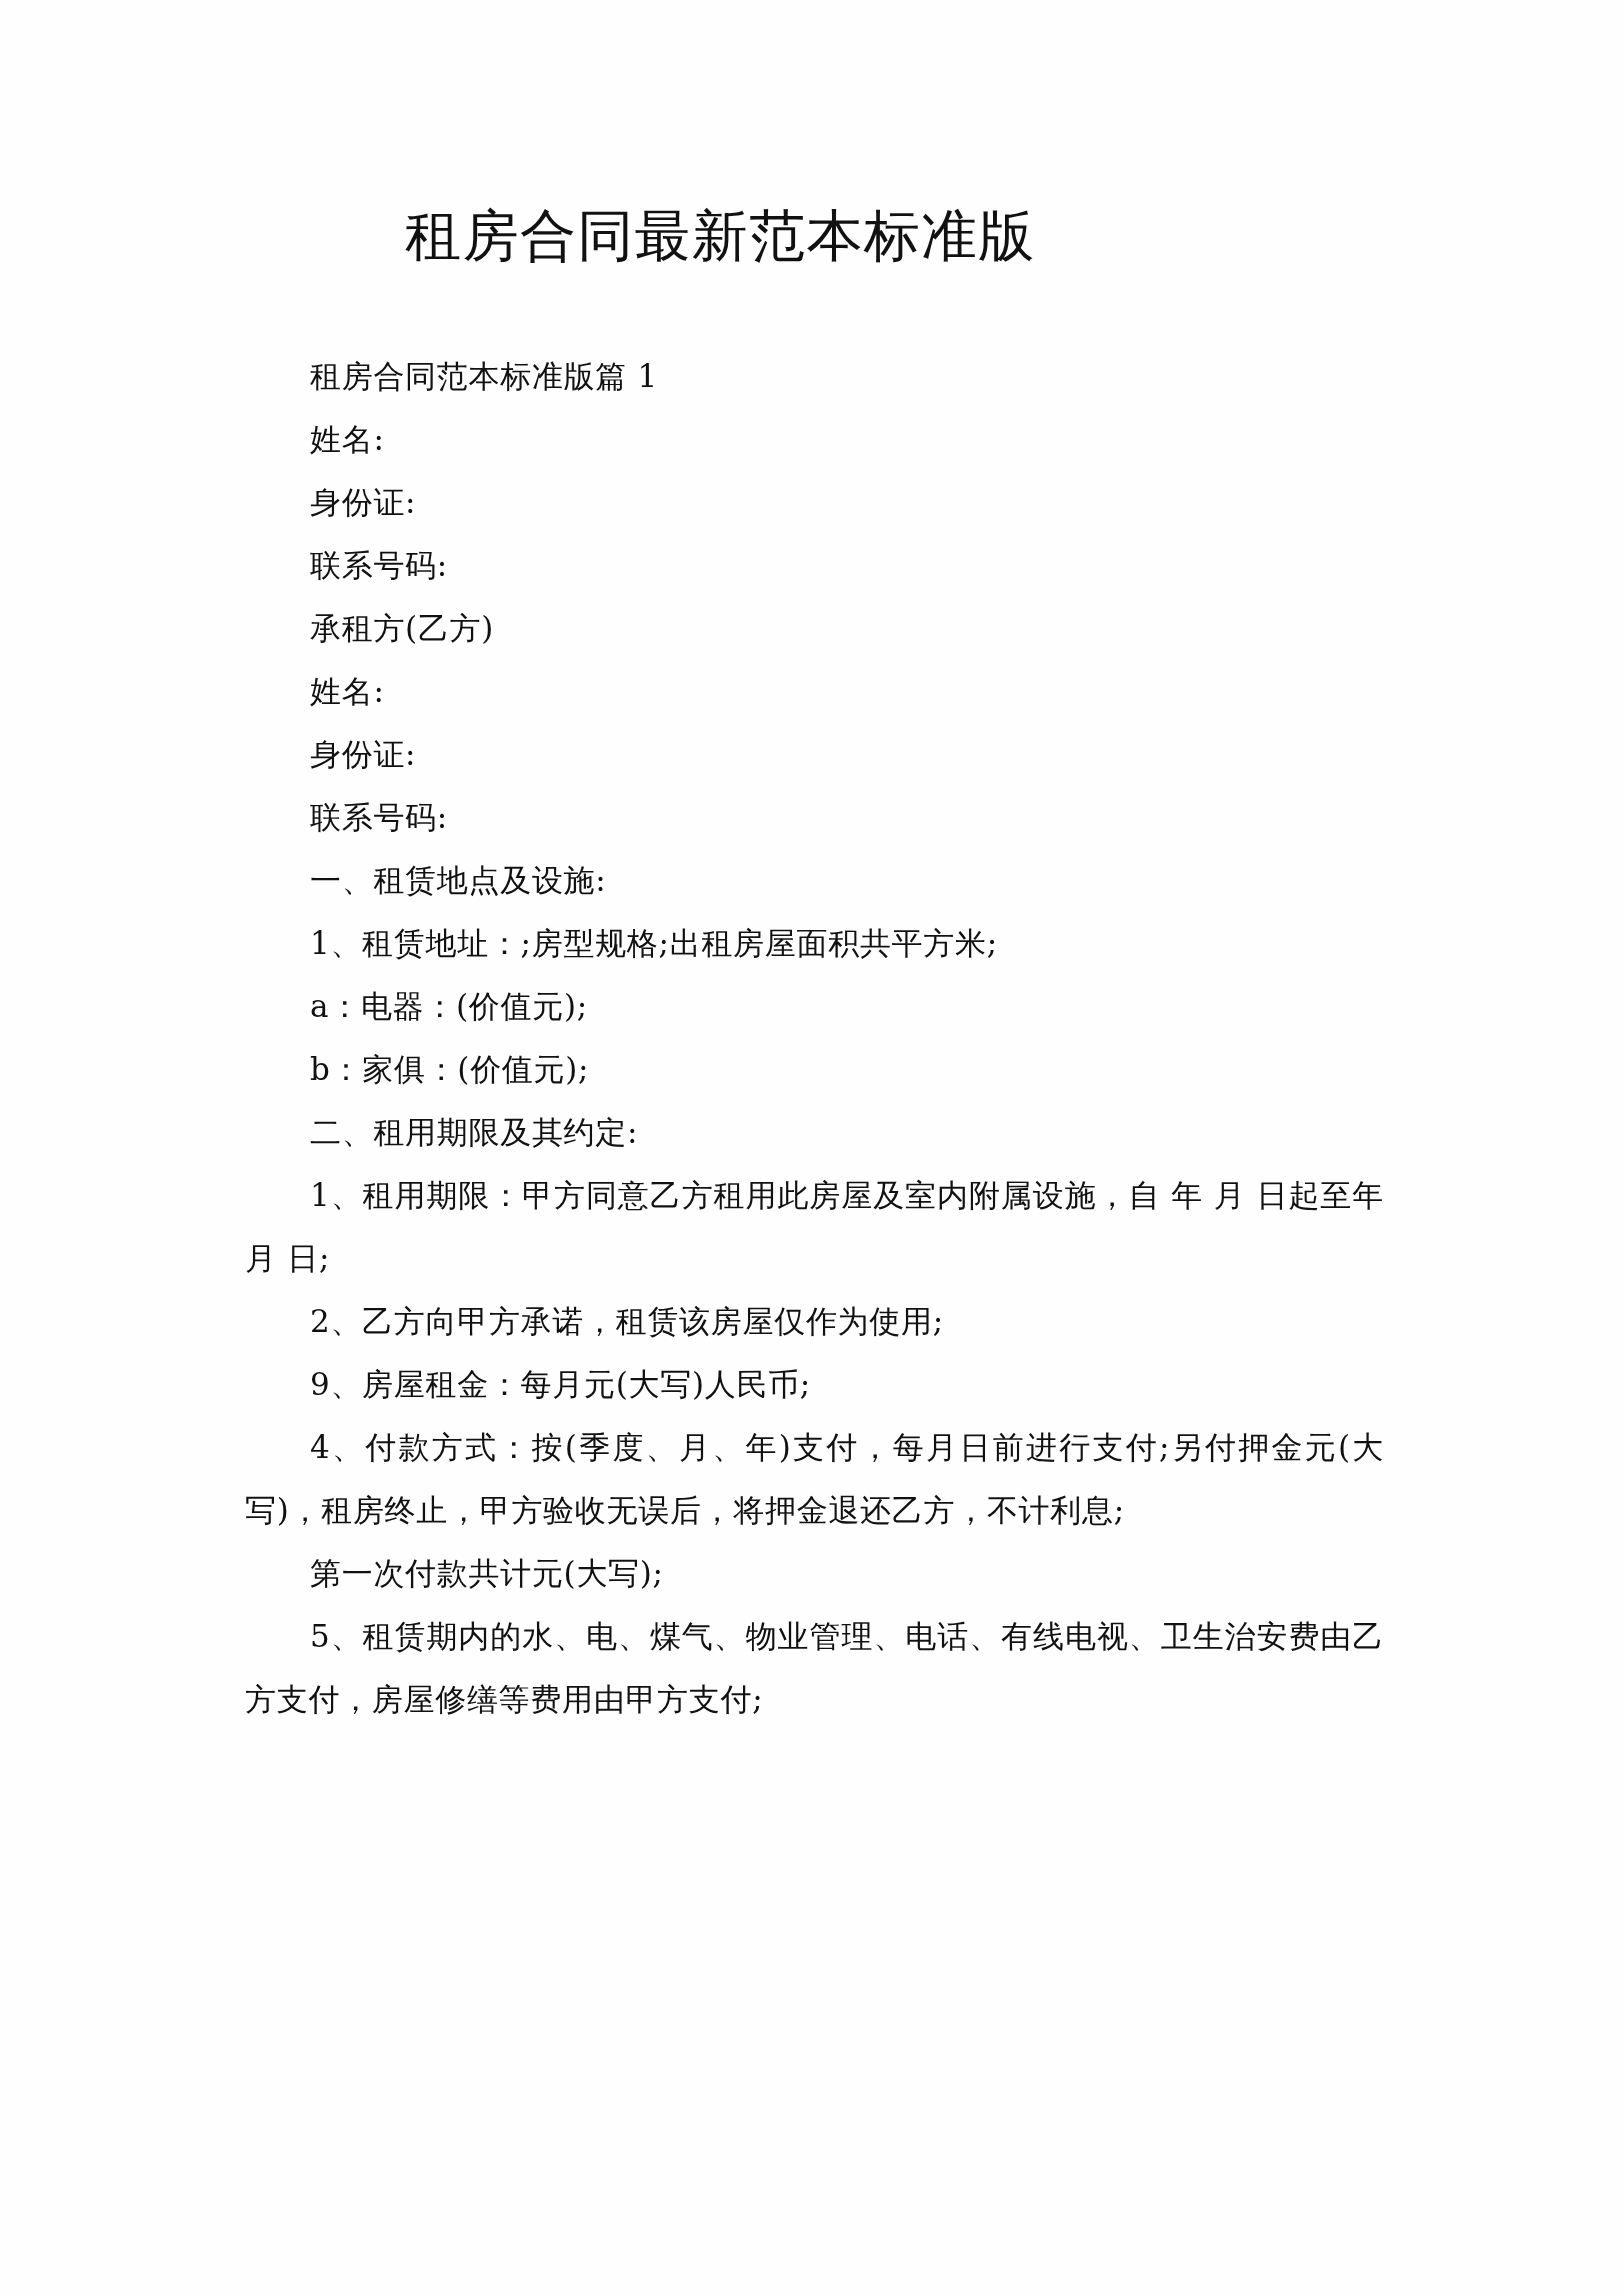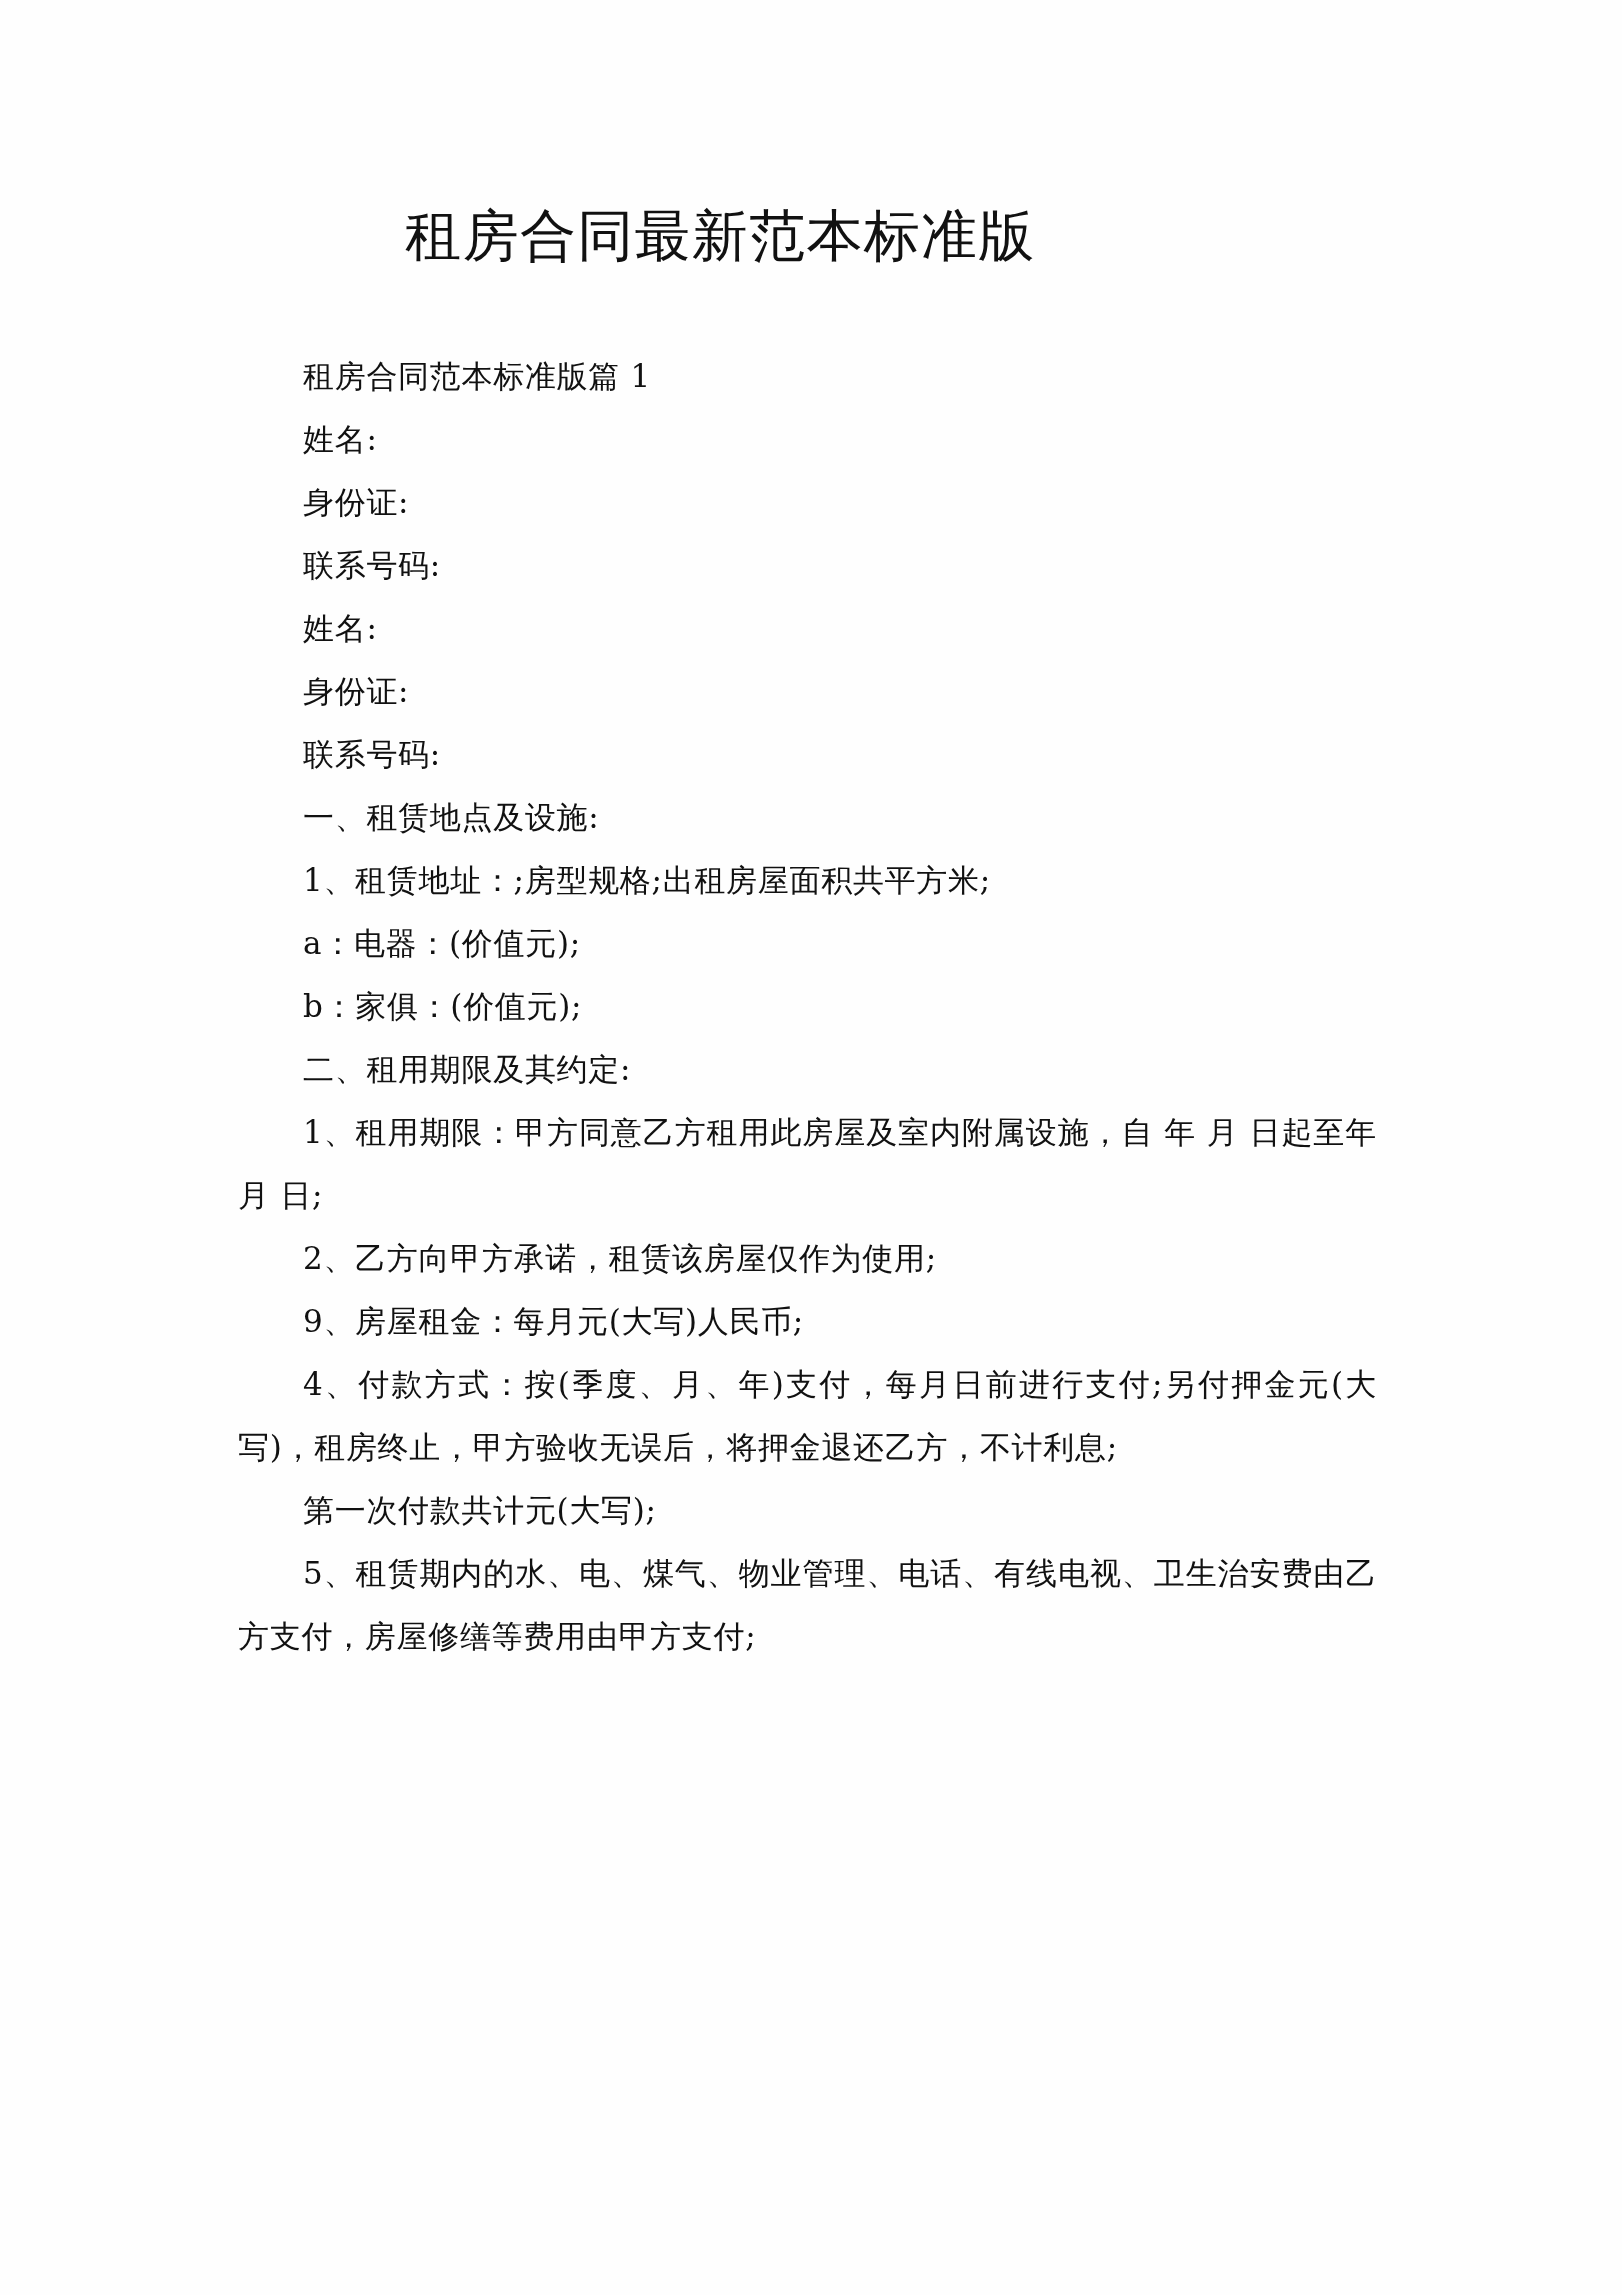--- a/index.html
+++ b/index.html
@@ -36,7 +36,7 @@
     }
     .body {
       position: absolute;
-      left: 238px;
+      left: 245px;
       top: 345px;
       width: 1139px;
       font-size: 31px;

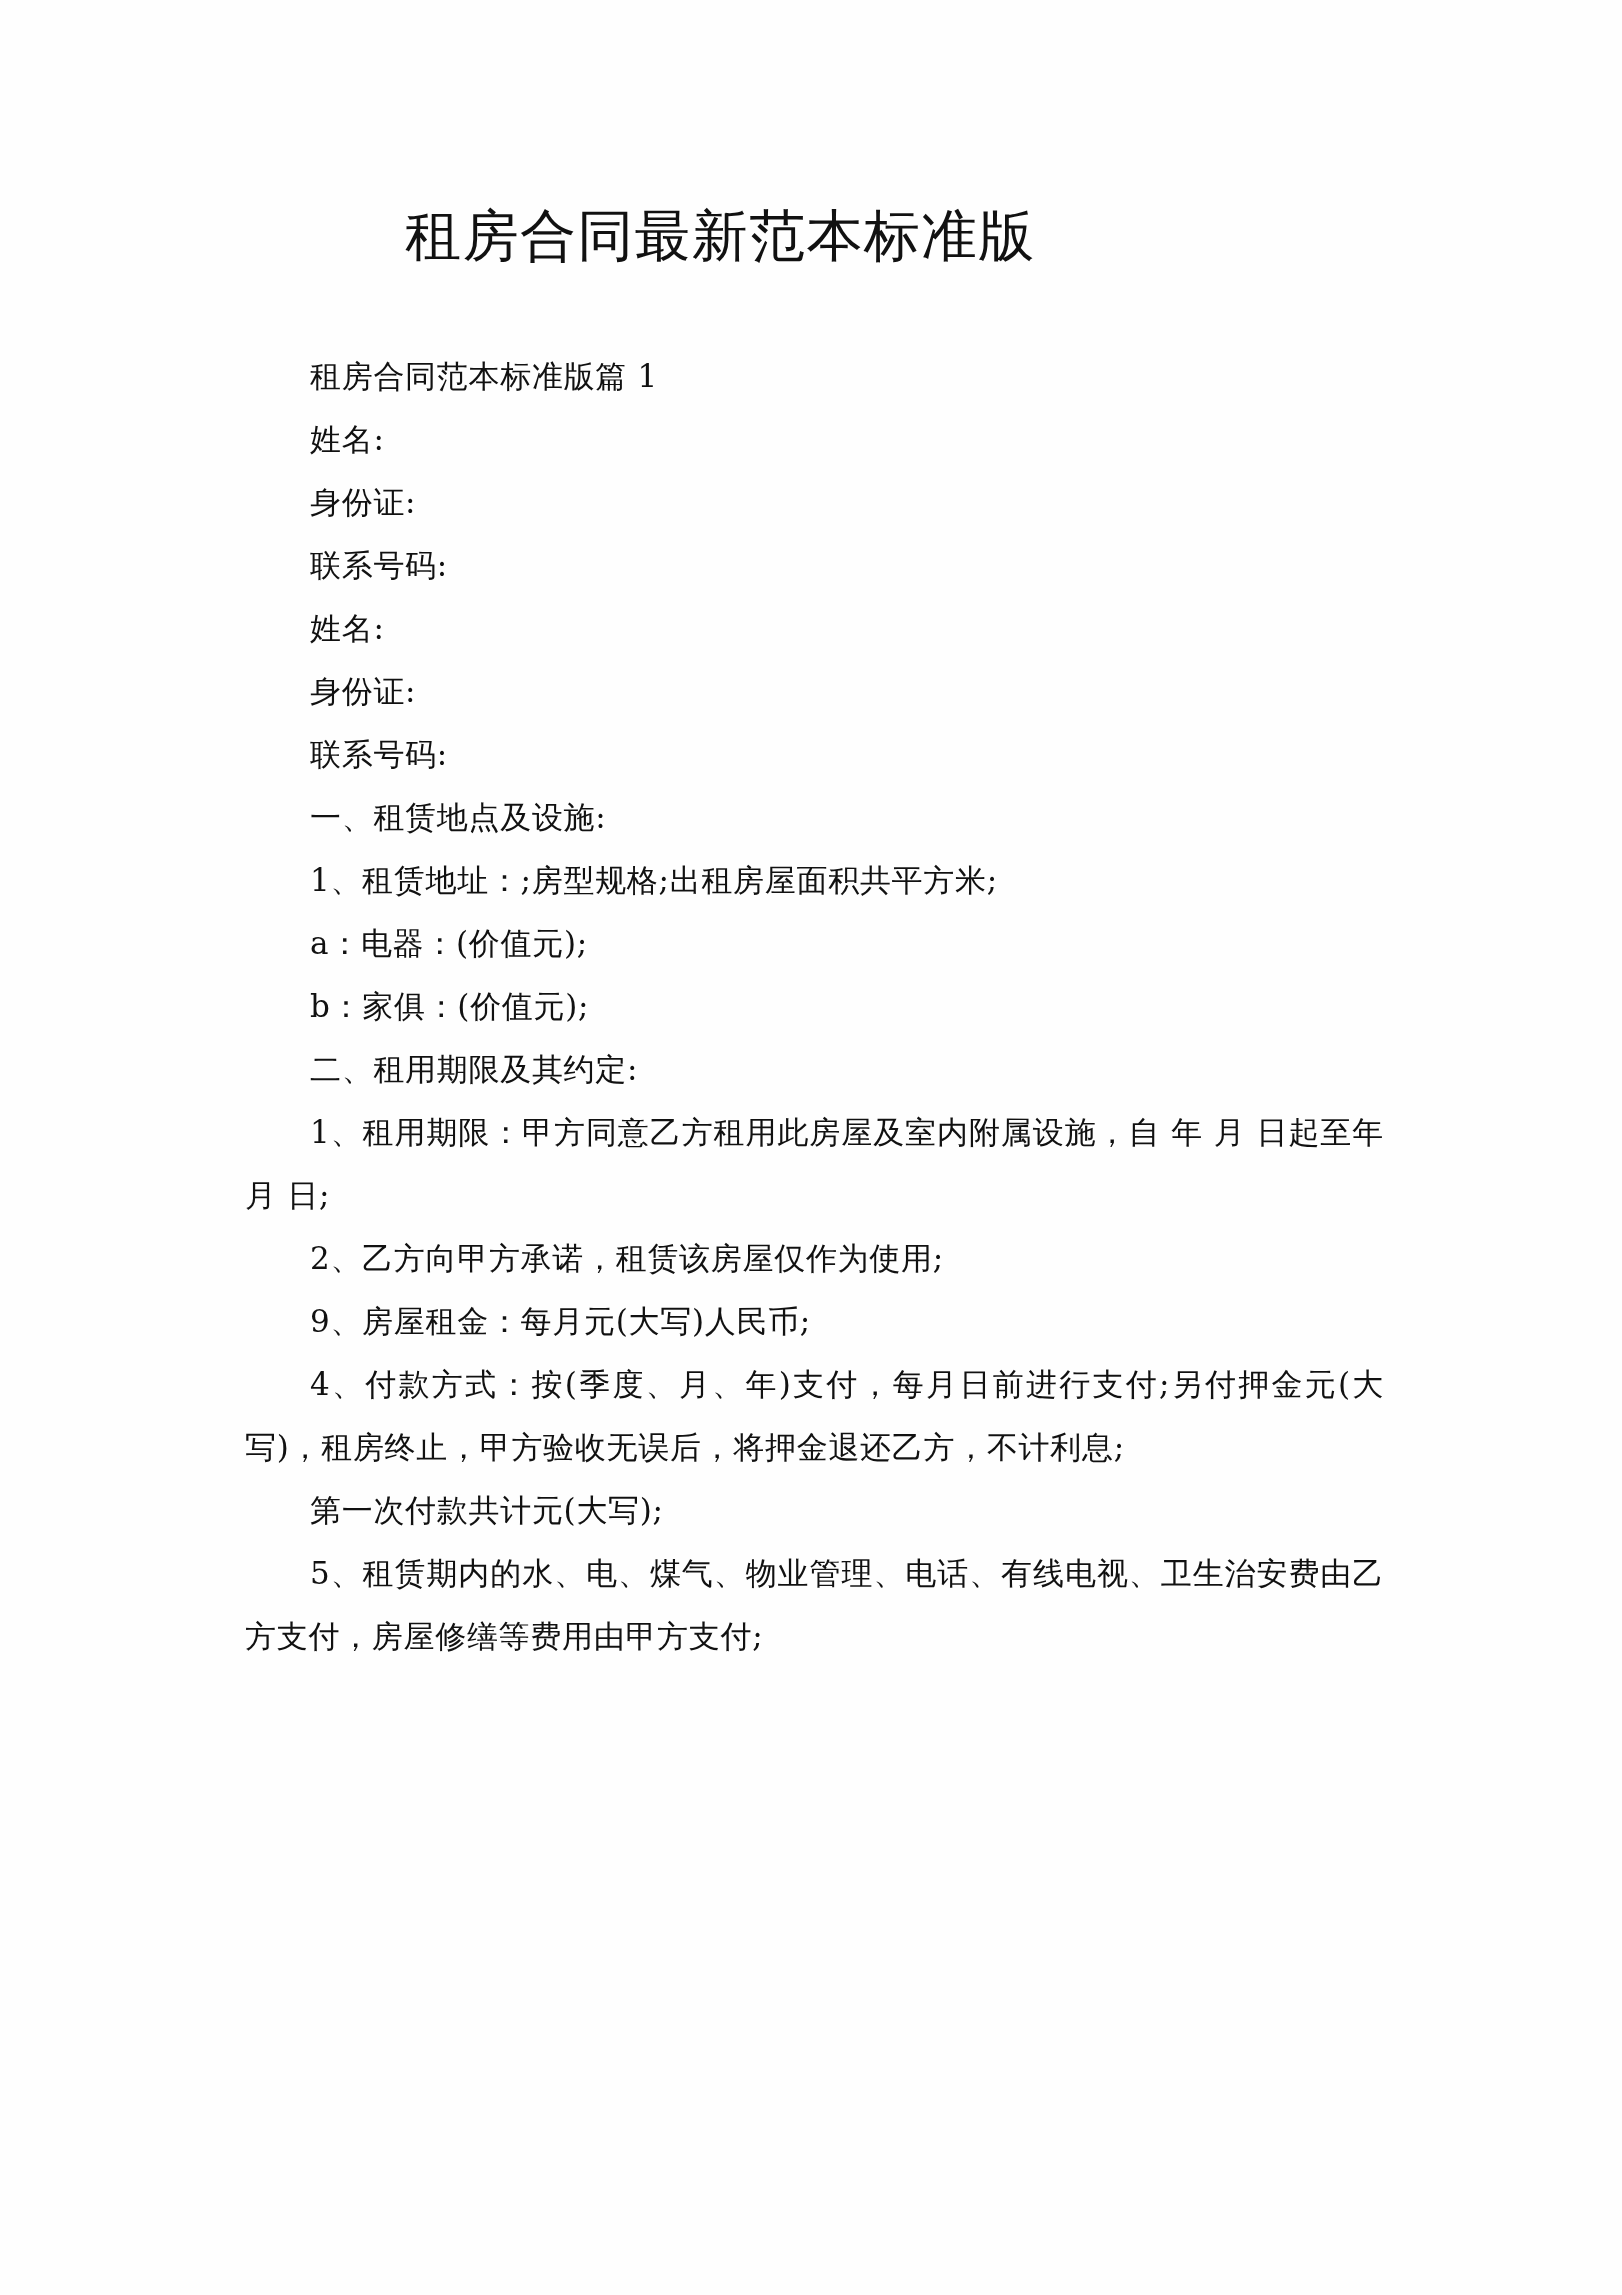--- a/index.html
+++ b/index.html
@@ -62,6 +62,7 @@
     <p class="para">姓名:</p>
     <p class="para">身份证:</p>
     <p class="para">联系号码:</p>
+    <p class="para">承租方(乙方)</p>
     <p class="para">姓名:</p>
     <p class="para">身份证:</p>
     <p class="para">联系号码:</p>

